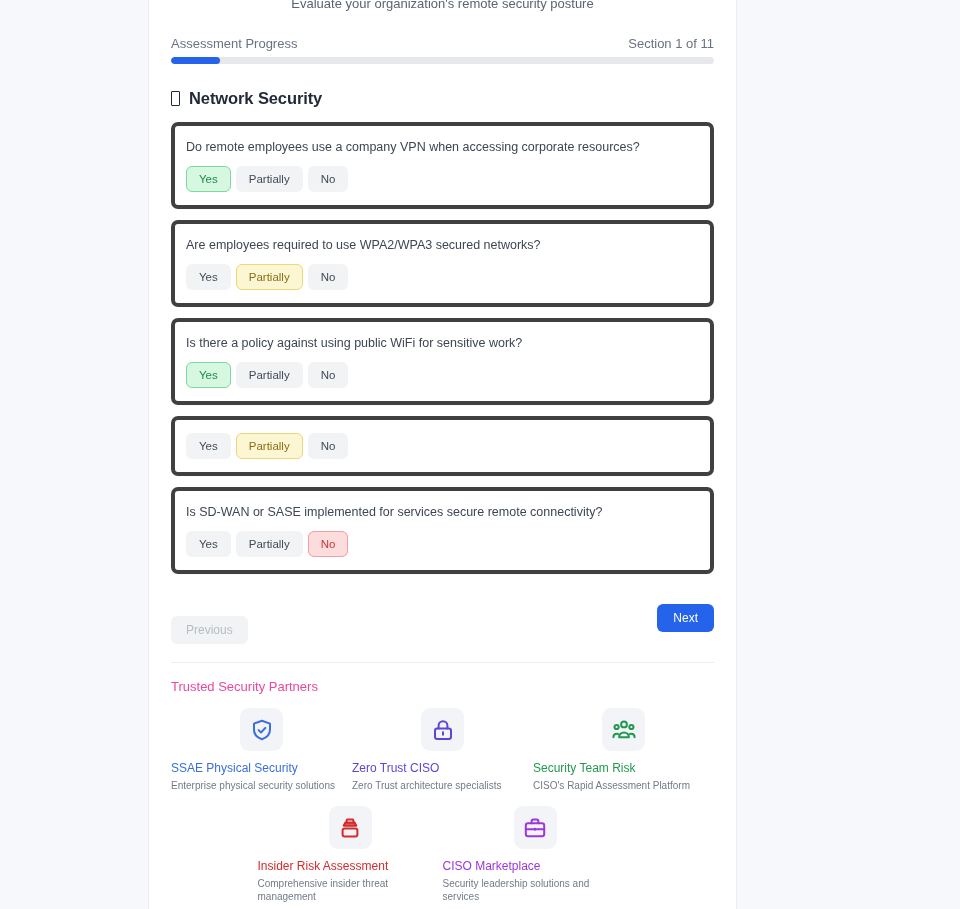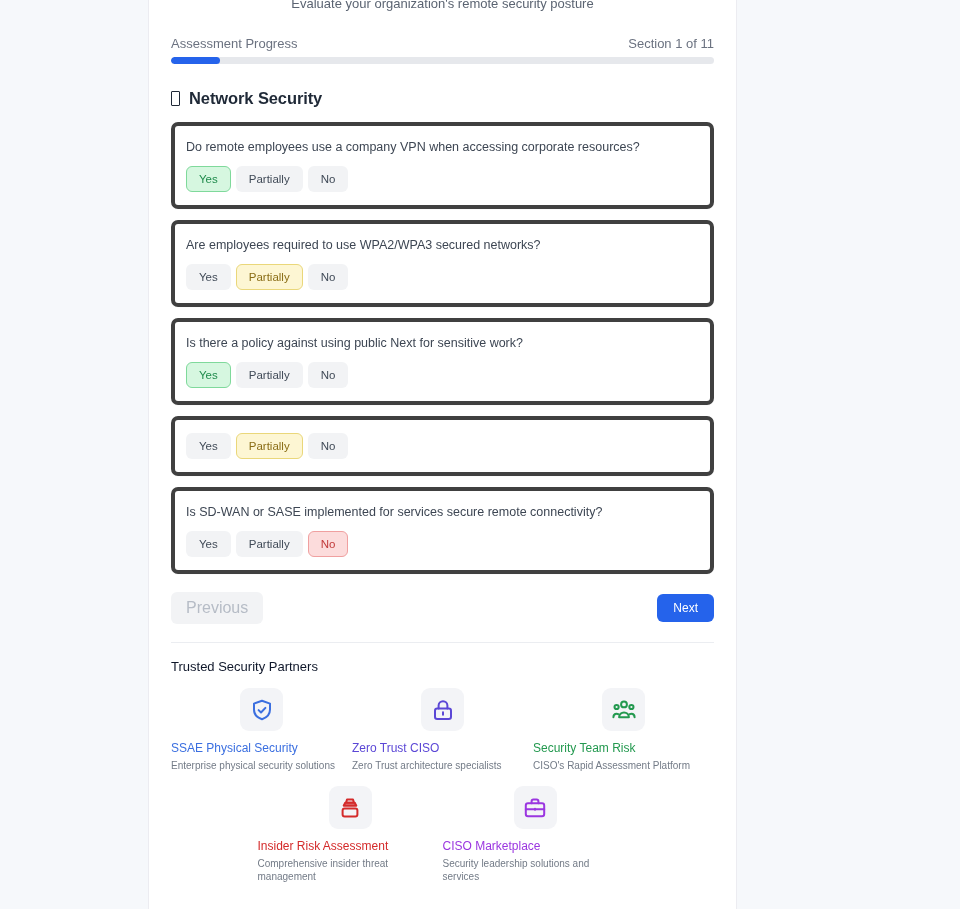--- a/index.html
+++ b/index.html
@@ -182,7 +182,7 @@
           </div>
         </div>
         <div class="qcard">
-          <div class="qtext">Is there a policy against using public Next for sensitive work?</div>
+          <div class="qtext">Is there a policy against using public WiFi for sensitive work?</div>
           <div class="opts">
             <button class="opt sel-yes">Yes</button>
             <button class="opt">Partially</button>

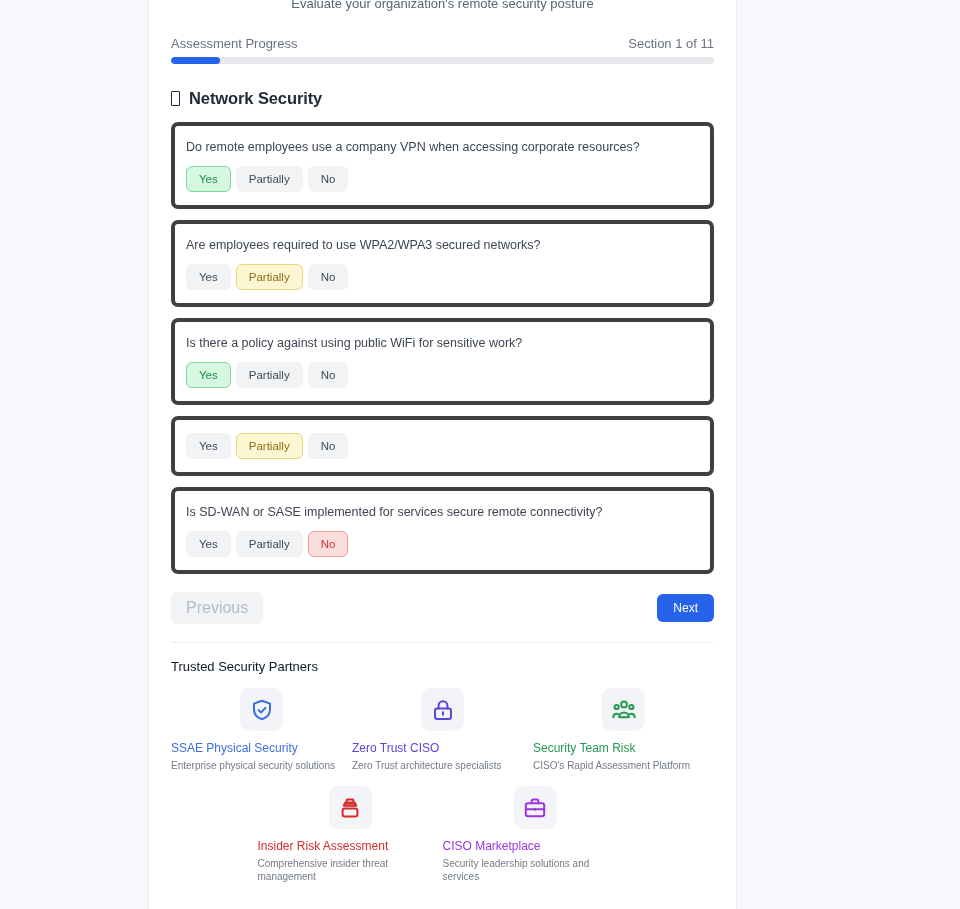--- a/index.html
+++ b/index.html
@@ -105,9 +105,9 @@
     margin-top: 18px; margin-bottom: 18px;
   }
   .btn-prev {
-    font-size: 16px; color: #b6bcc6;
+    font-size: 12px; color: #b6bcc6;
     background: #f2f3f5; border: none; border-radius: 6px;
-    padding: 7px 15px; cursor: default;
+    padding: 7px 15px; cursor: default; margin-top: 24px;
   }
   .btn-next {
     font-size: 12px; color: #ffffff;

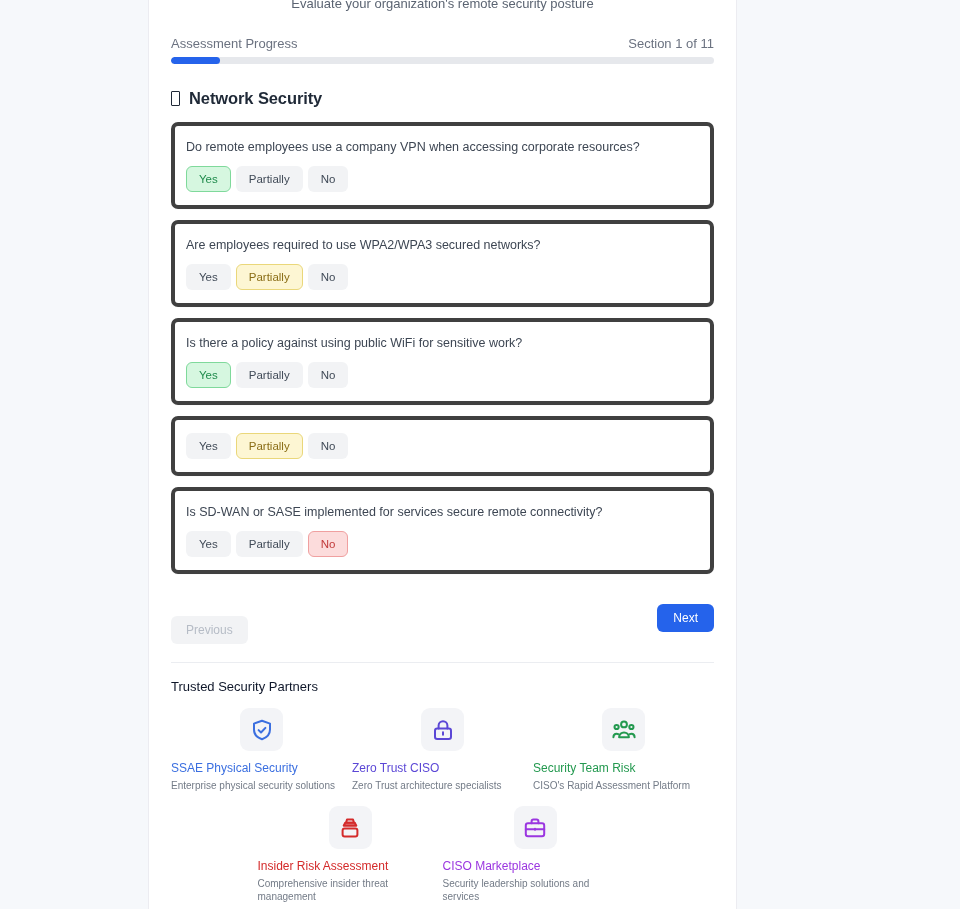--- a/index.html
+++ b/index.html
@@ -120,7 +120,7 @@
   
   .partners { padding-top: 16px; }
   .partners-title {
-    font-size: 13px; color: #0f172a; margin-bottom: 14px;
+    font-size: 13px; color: #ec4899; margin-bottom: 14px;
   }
   .prow {
     display: flex; justify-content: center; gap: 0;

